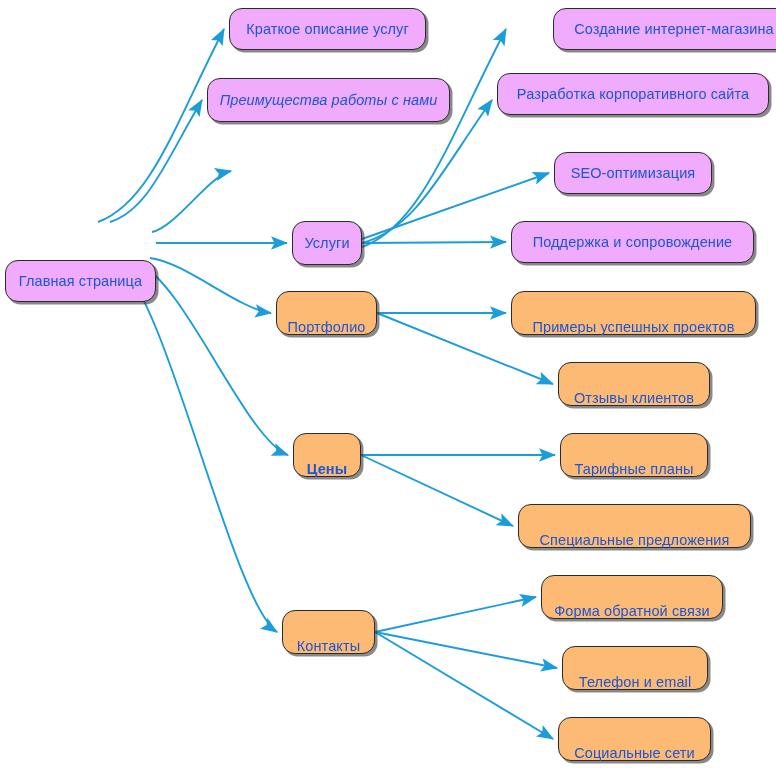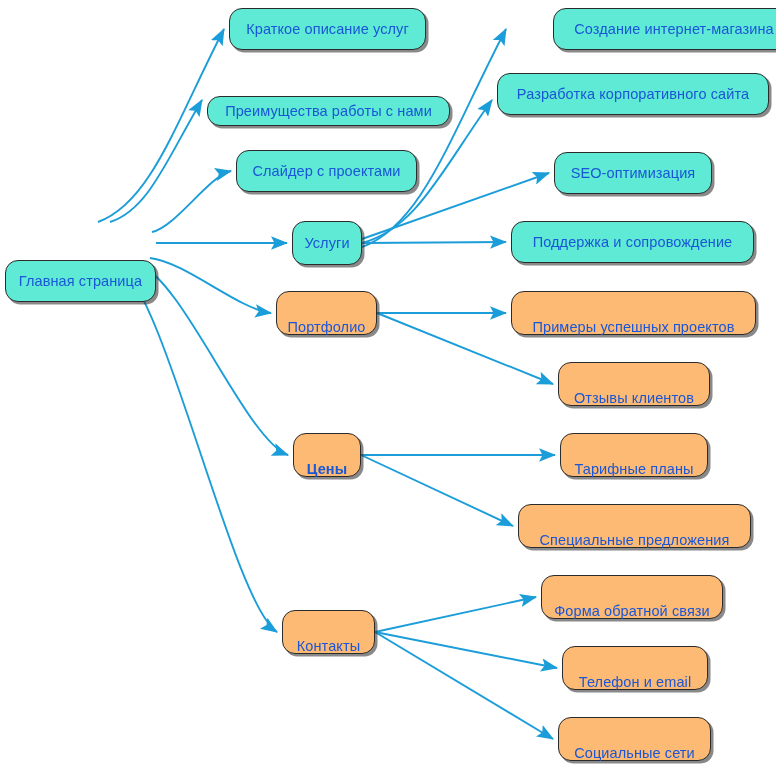--- a/index.html
+++ b/index.html
@@ -53,7 +53,7 @@
     color: #1a56d6;
     text-align: center;
   }
-  .fill-mint { background: #5eead4; }
+  .fill-mint { background: #f0abfc; }
   .fill-cyan { background: #fdba74; align-items: flex-end; }
 </style>
 </head>

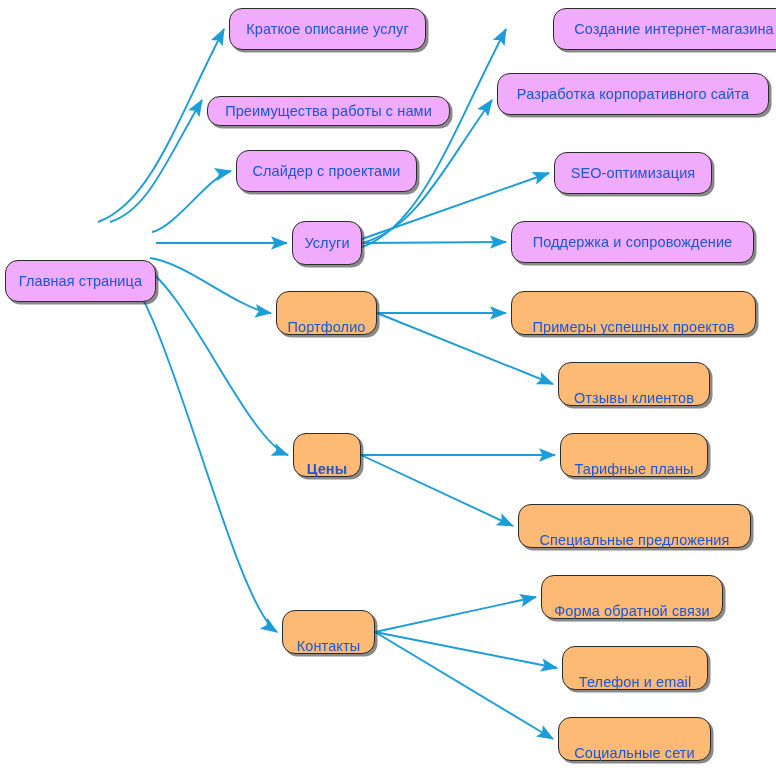--- a/index.html
+++ b/index.html
@@ -96,7 +96,7 @@
       <div class="node fill-mint" style="left: 229px; top: 8px; width: 197px; height: 42px;">
         <span class="node-label">Краткое описание услуг</span>
       </div>
-      <div class="node fill-mint" style="left: 207px; top: 96px; width: 243px; height: 30px;">
+      <div class="node fill-mint" style="left: 207px; top: 78px; width: 243px; height: 44px; font-style: italic;">
         <span class="node-label">Преимущества работы с нами</span>
       </div>
       <div class="node fill-mint" style="left: 236px; top: 150px; width: 181px; height: 42px;">

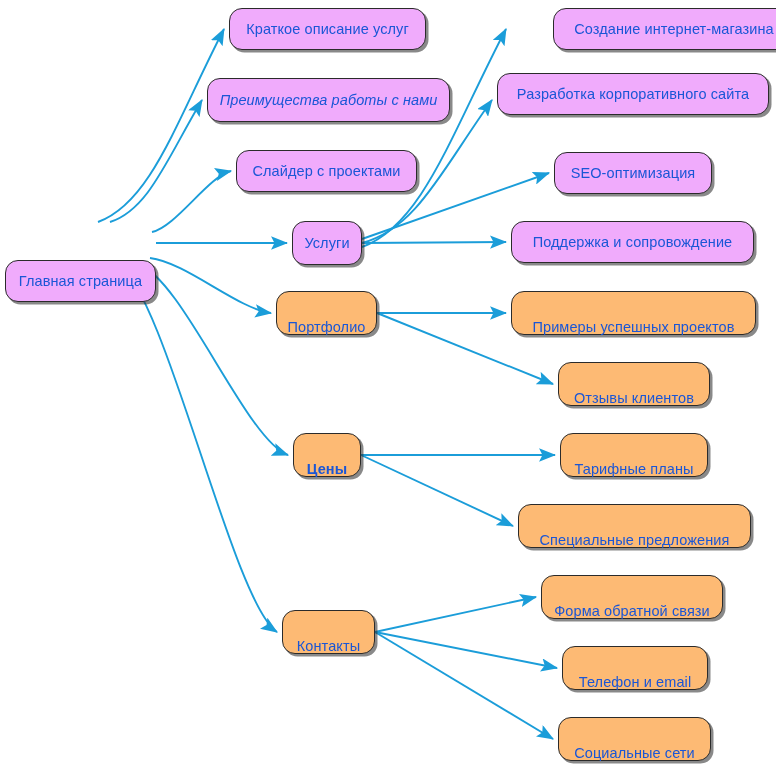--- a/index.html
+++ b/index.html
@@ -99,9 +99,6 @@
       <div class="node fill-mint" style="left: 207px; top: 78px; width: 243px; height: 44px; font-style: italic;">
         <span class="node-label">Преимущества работы с нами</span>
       </div>
-      <div class="node fill-mint" style="left: 236px; top: 150px; width: 181px; height: 42px;">
-        <span class="node-label">Слайдер с проектами</span>
-      </div>
       <div class="node fill-mint" style="left: 292px; top: 221px; width: 70px; height: 44px;">
         <span class="node-label">Услуги</span>
       </div>

